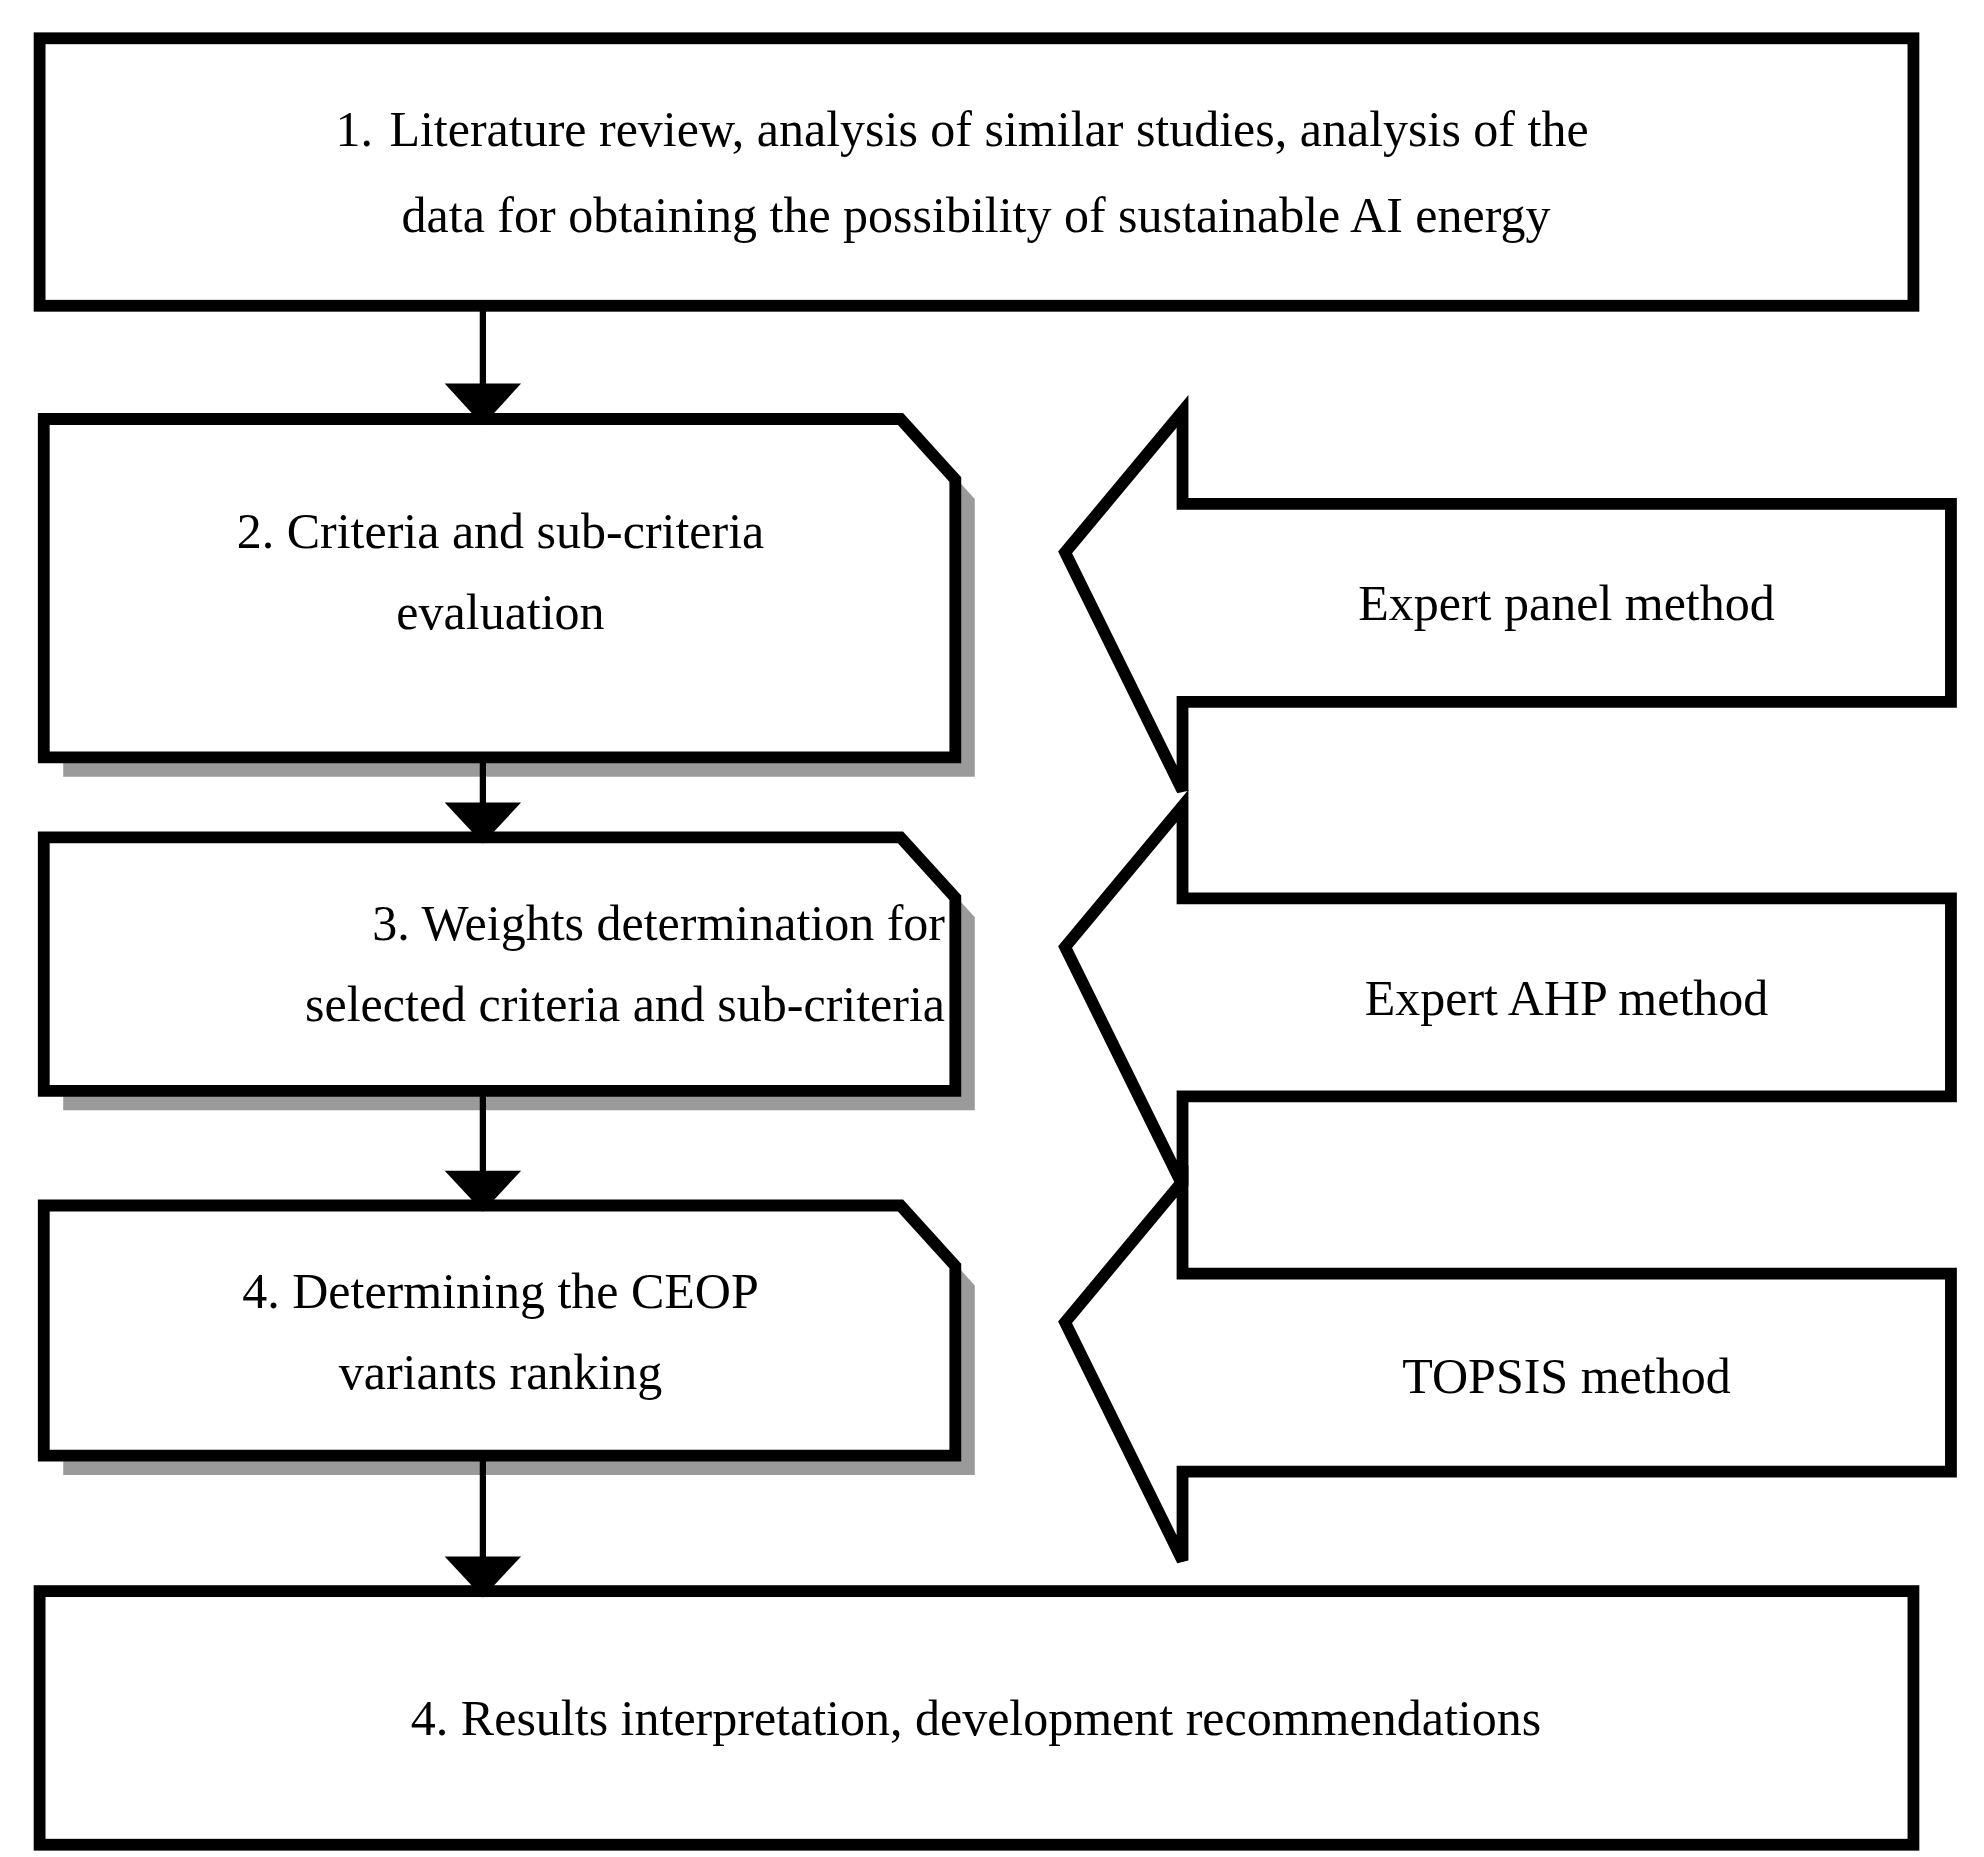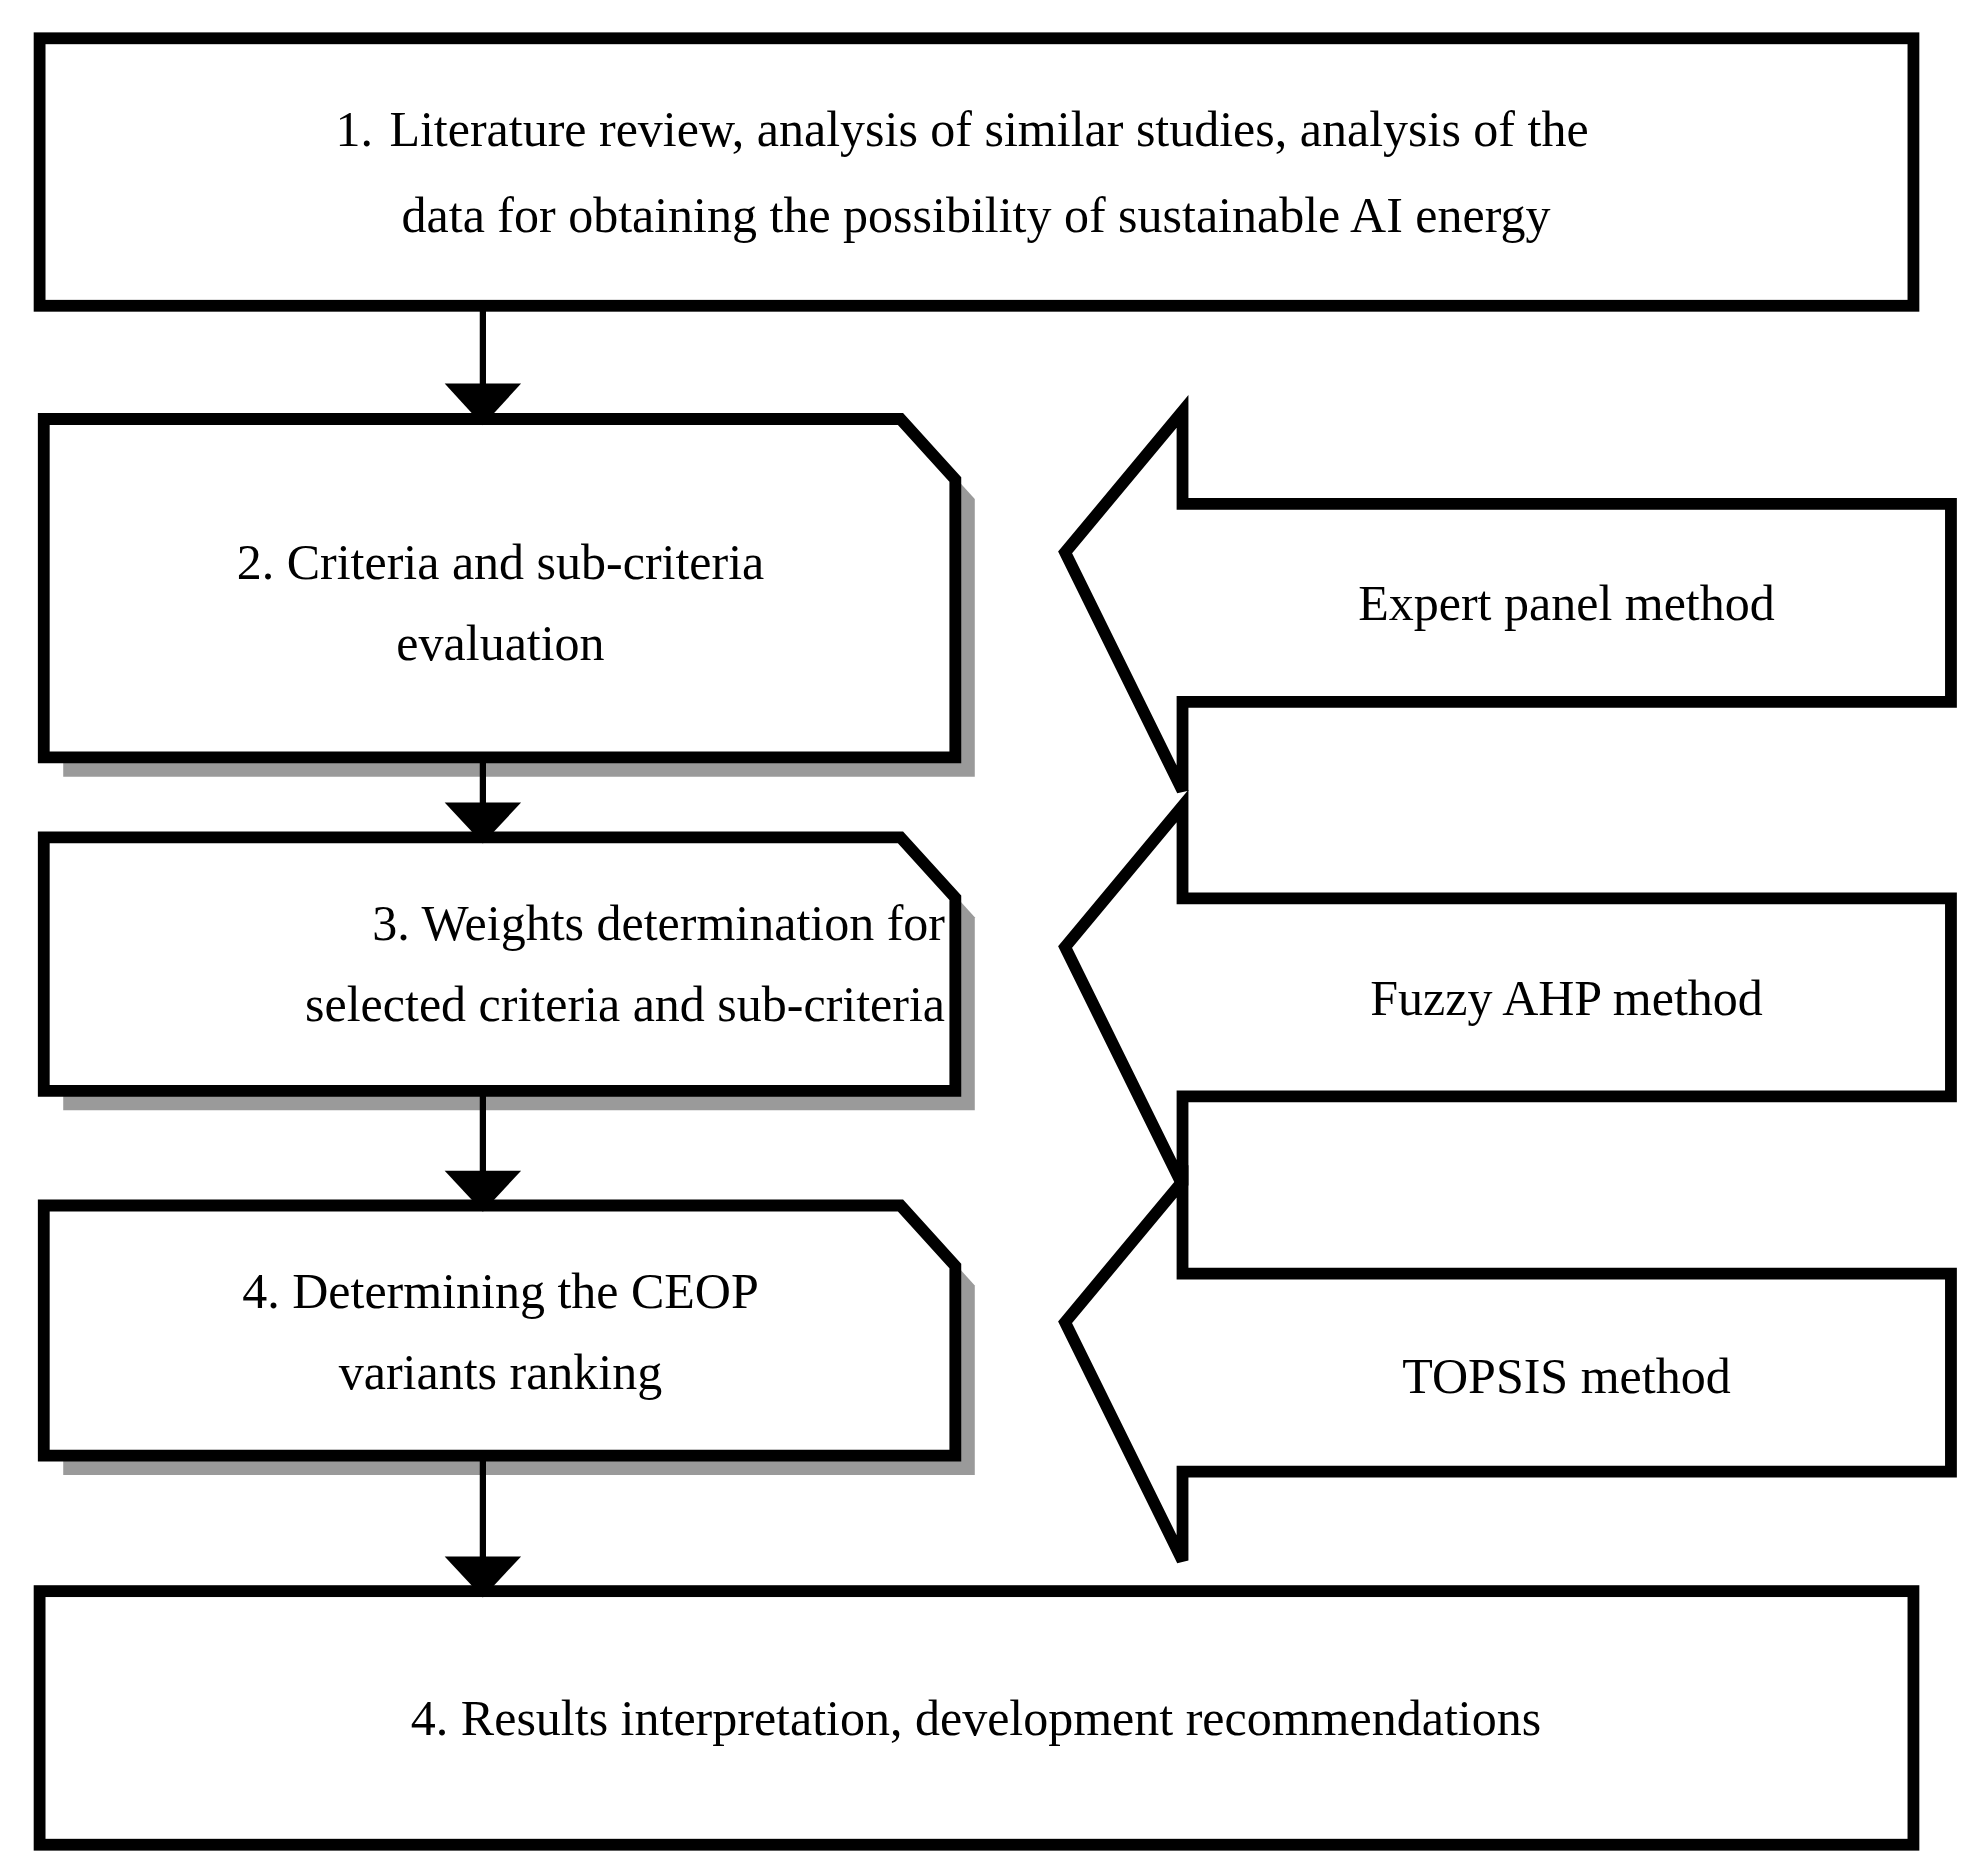--- a/index.html
+++ b/index.html
@@ -49,7 +49,7 @@
   #box1-text .ln1 { padding-right: 28px; }
   #box1-text .num { display: inline-block; width: 54px; text-align: left; }
 
-  #box2-text  { left: 56px;  top: 445px;  width: 889px; height: 315px; }
+  #box2-text  { left: 56px;  top: 414px;  width: 889px; height: 315px; }
   #box3-text  { left: 56px;  top: 849px; width: 889px; height: 230px; align-items: flex-end; }
   #box4-text  { left: 56px;  top: 1217px; width: 889px; height: 230px; }
   #box5-text  { left: 51px;  top: 1603px; width: 1850px; height: 230px; }

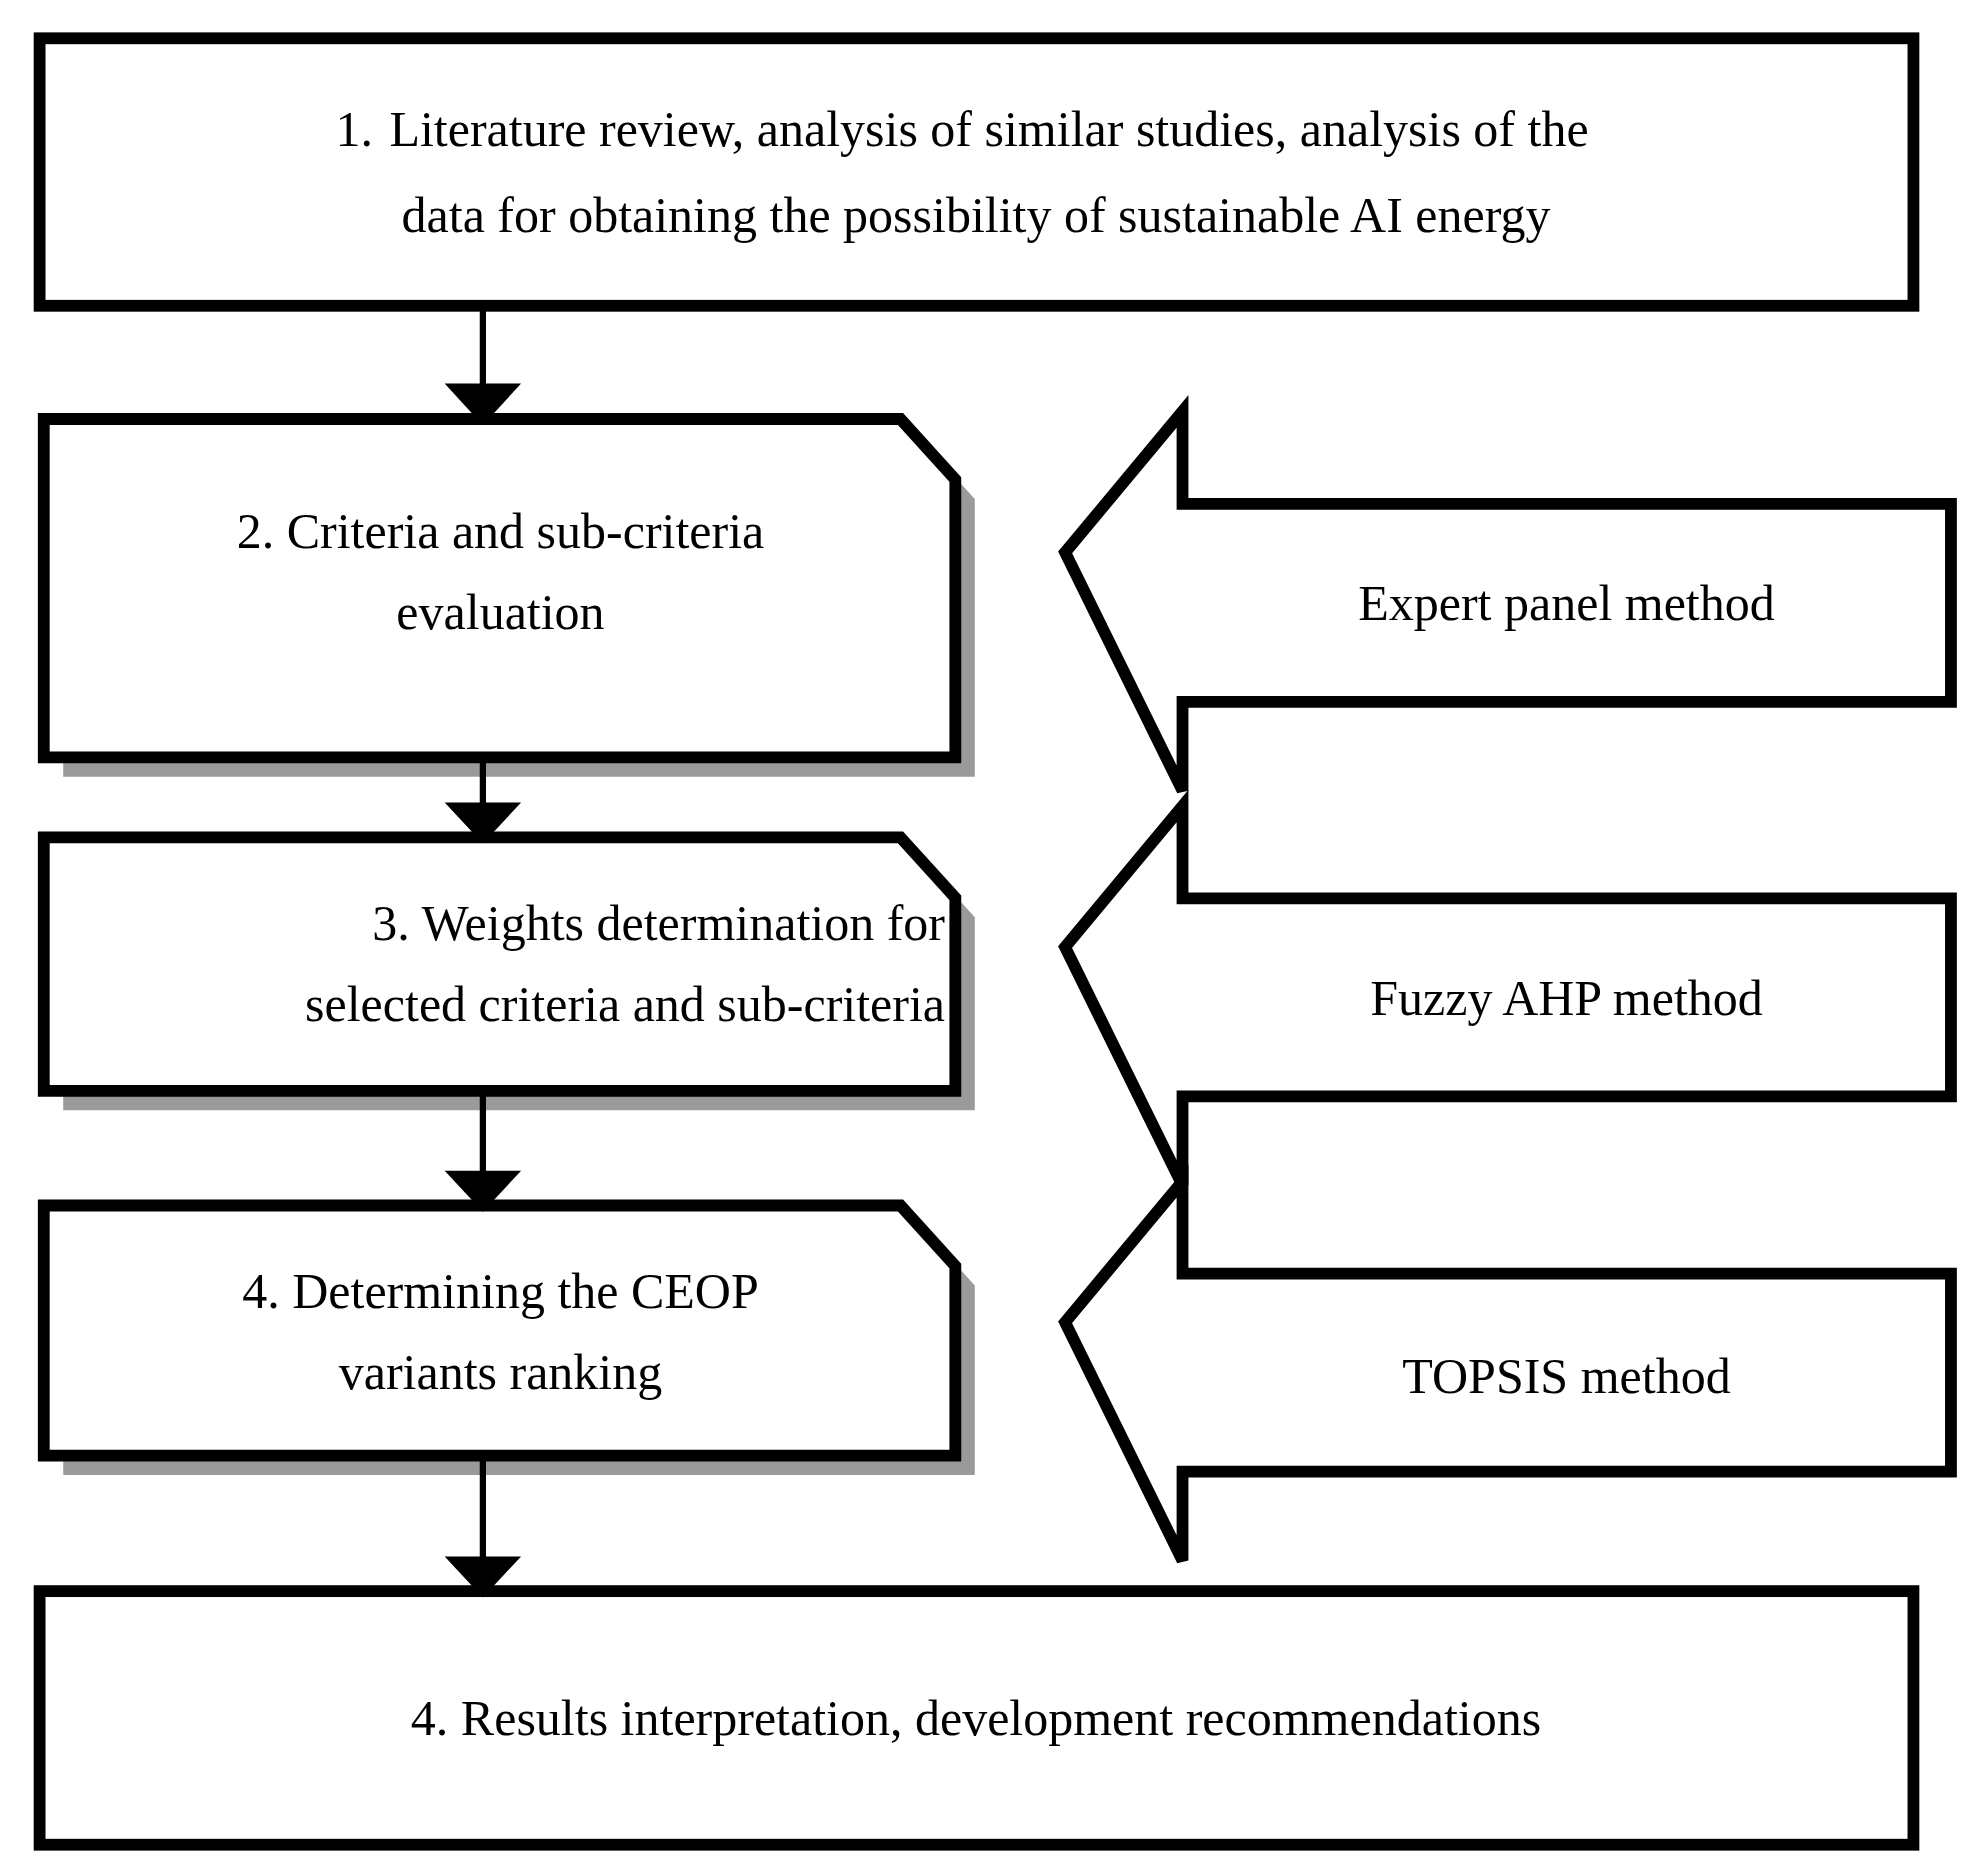--- a/index.html
+++ b/index.html
@@ -175,7 +175,7 @@
   </div>
 
   <div class="arrow-text" id="arrow1-text">Expert panel method</div>
-  <div class="arrow-text" id="arrow2-text">Fuzzy AHP method</div>
+  <div class="arrow-text" id="arrow2-text">Expert AHP method</div>
   <div class="arrow-text" id="arrow3-text">TOPSIS method</div>
 
 </div>

